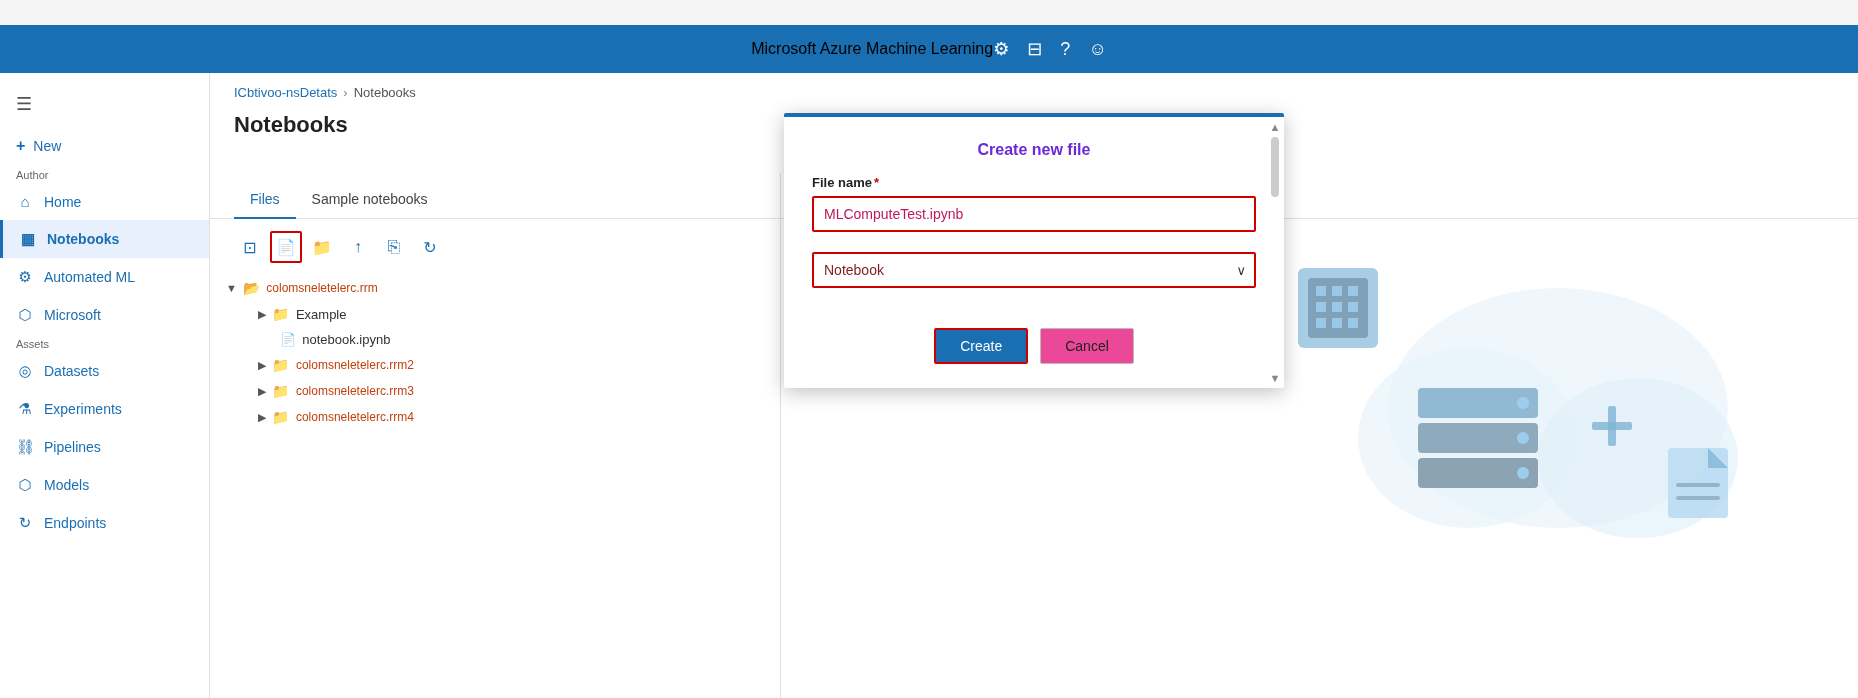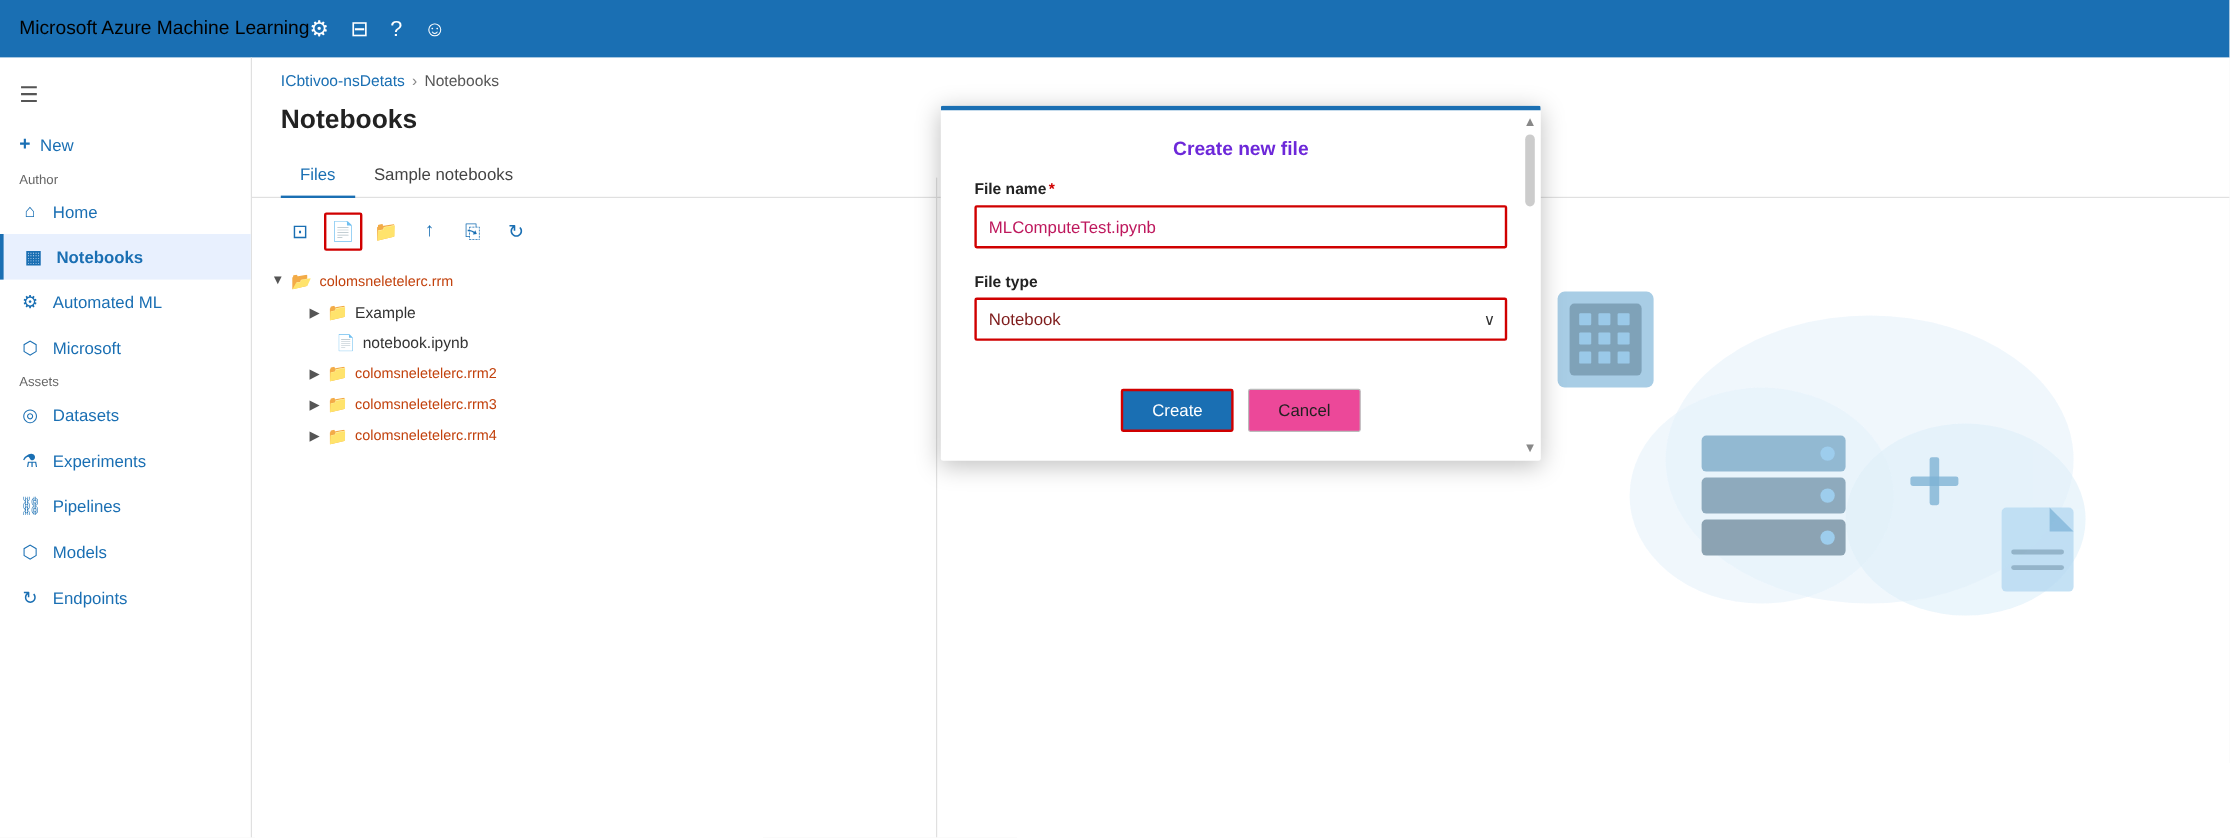--- a/index.html
+++ b/index.html
@@ -12,7 +12,8 @@
       display: flex;
       align-items: center;
       padding: 0 16px;
-      justify-content: flex-start;
+      justify-content: center;
+      margin-top: 25px;
     }
     .topbar-left {
       display: flex;

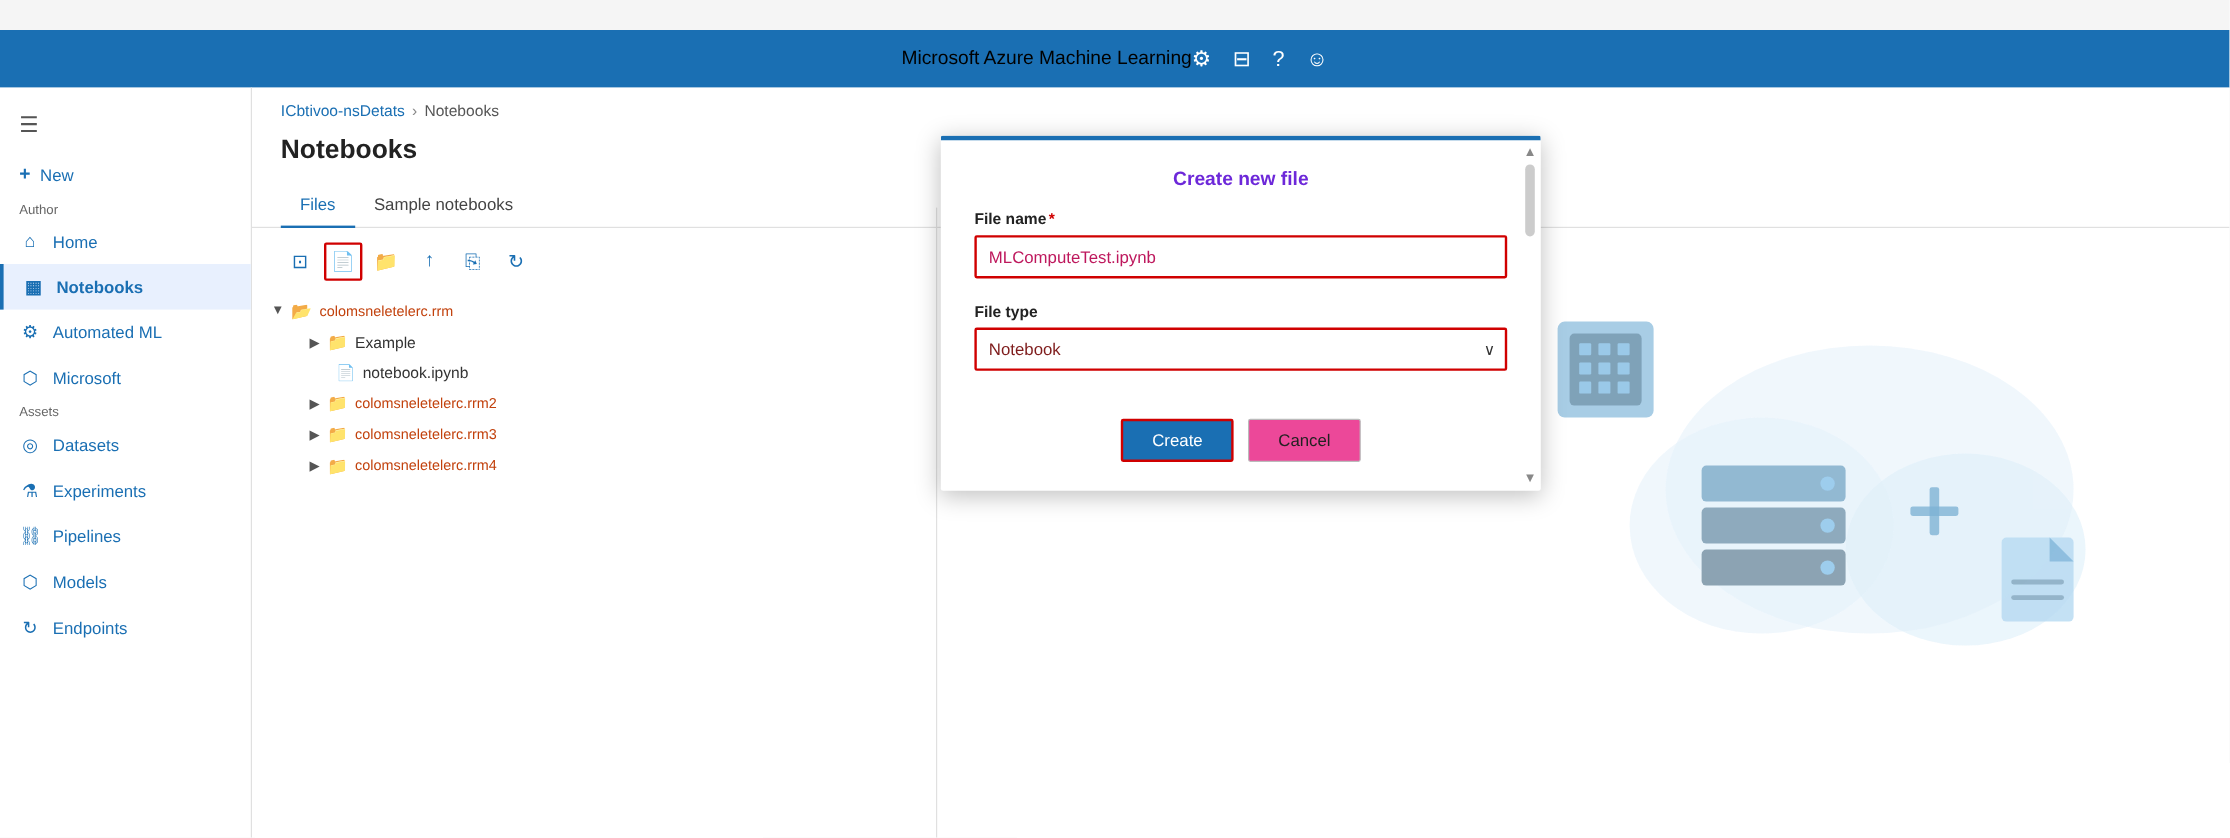--- a/index.html
+++ b/index.html
@@ -130,6 +130,7 @@
       cursor: pointer;
       border-bottom: 2px solid transparent;
       margin-bottom: -1px;
+      margin-top: 29px;
     }
     .tab.active {
       color: #1a6fb3;

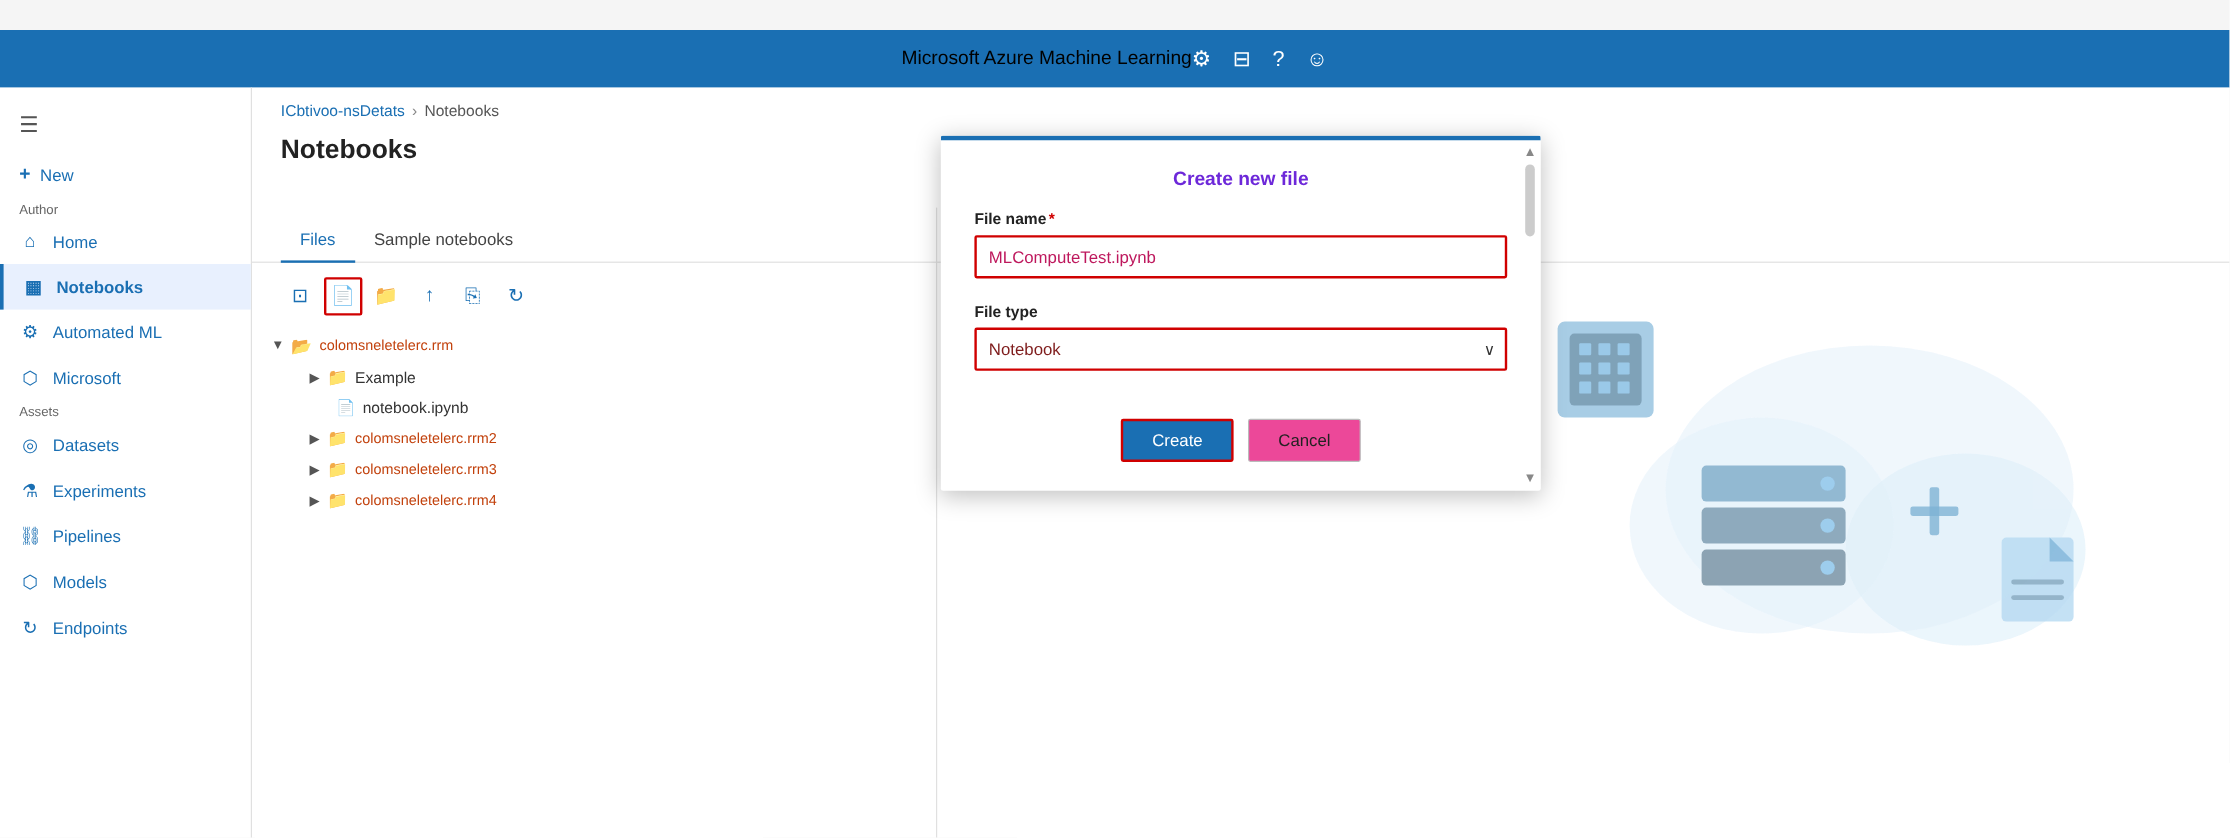--- a/index.html
+++ b/index.html
@@ -513,9 +513,6 @@
             <span>File name</span><span class="required">*</span>
           </div>
           <input class="modal-input" type="text" value="MLComputeTest.ipynb" style="">
-          <div class="modal-field-label">
-            <span>File type</span>
-          </div>
           <div class="modal-select-wrapper">
             <select class="modal-select">
               <option>Notebook</option>

